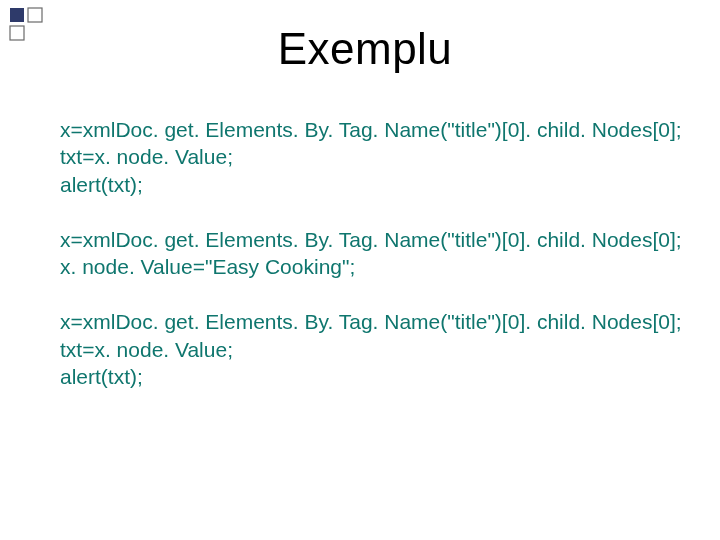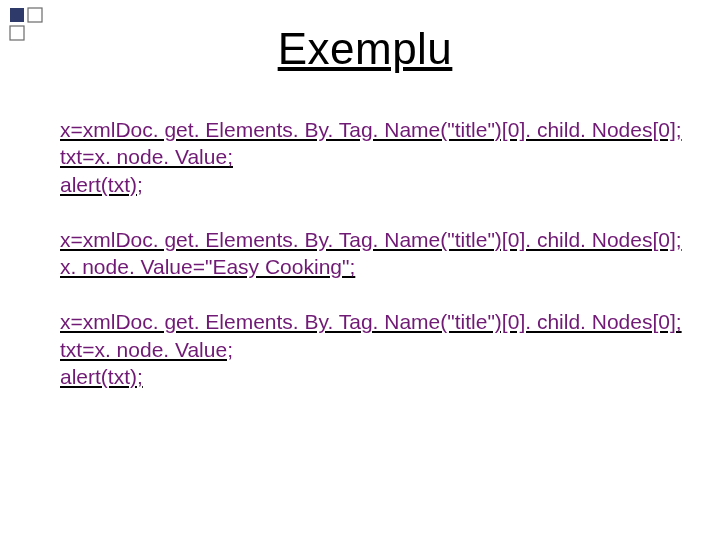--- a/index.html
+++ b/index.html
@@ -19,7 +19,6 @@
   .corner-decoration svg { display: block; }
   .slide {
     padding: 0 50px 0 60px;
-    text-decoration: underline;
   }
   .title {
     font-size: 44px;

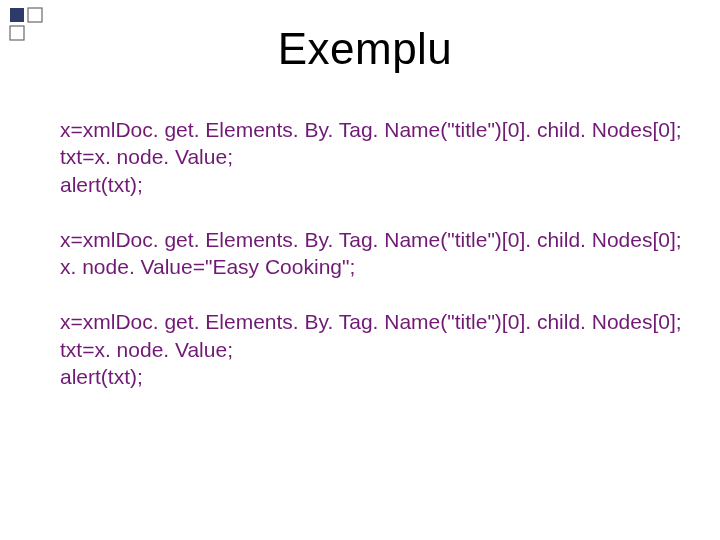--- a/index.html
+++ b/index.html
@@ -31,7 +31,7 @@
   }
   .code-group {
     font-size: 21px;
-    color: #701a75;
+    color: #0f766e;
     line-height: 1.3;
     margin-bottom: 28px;
   }

